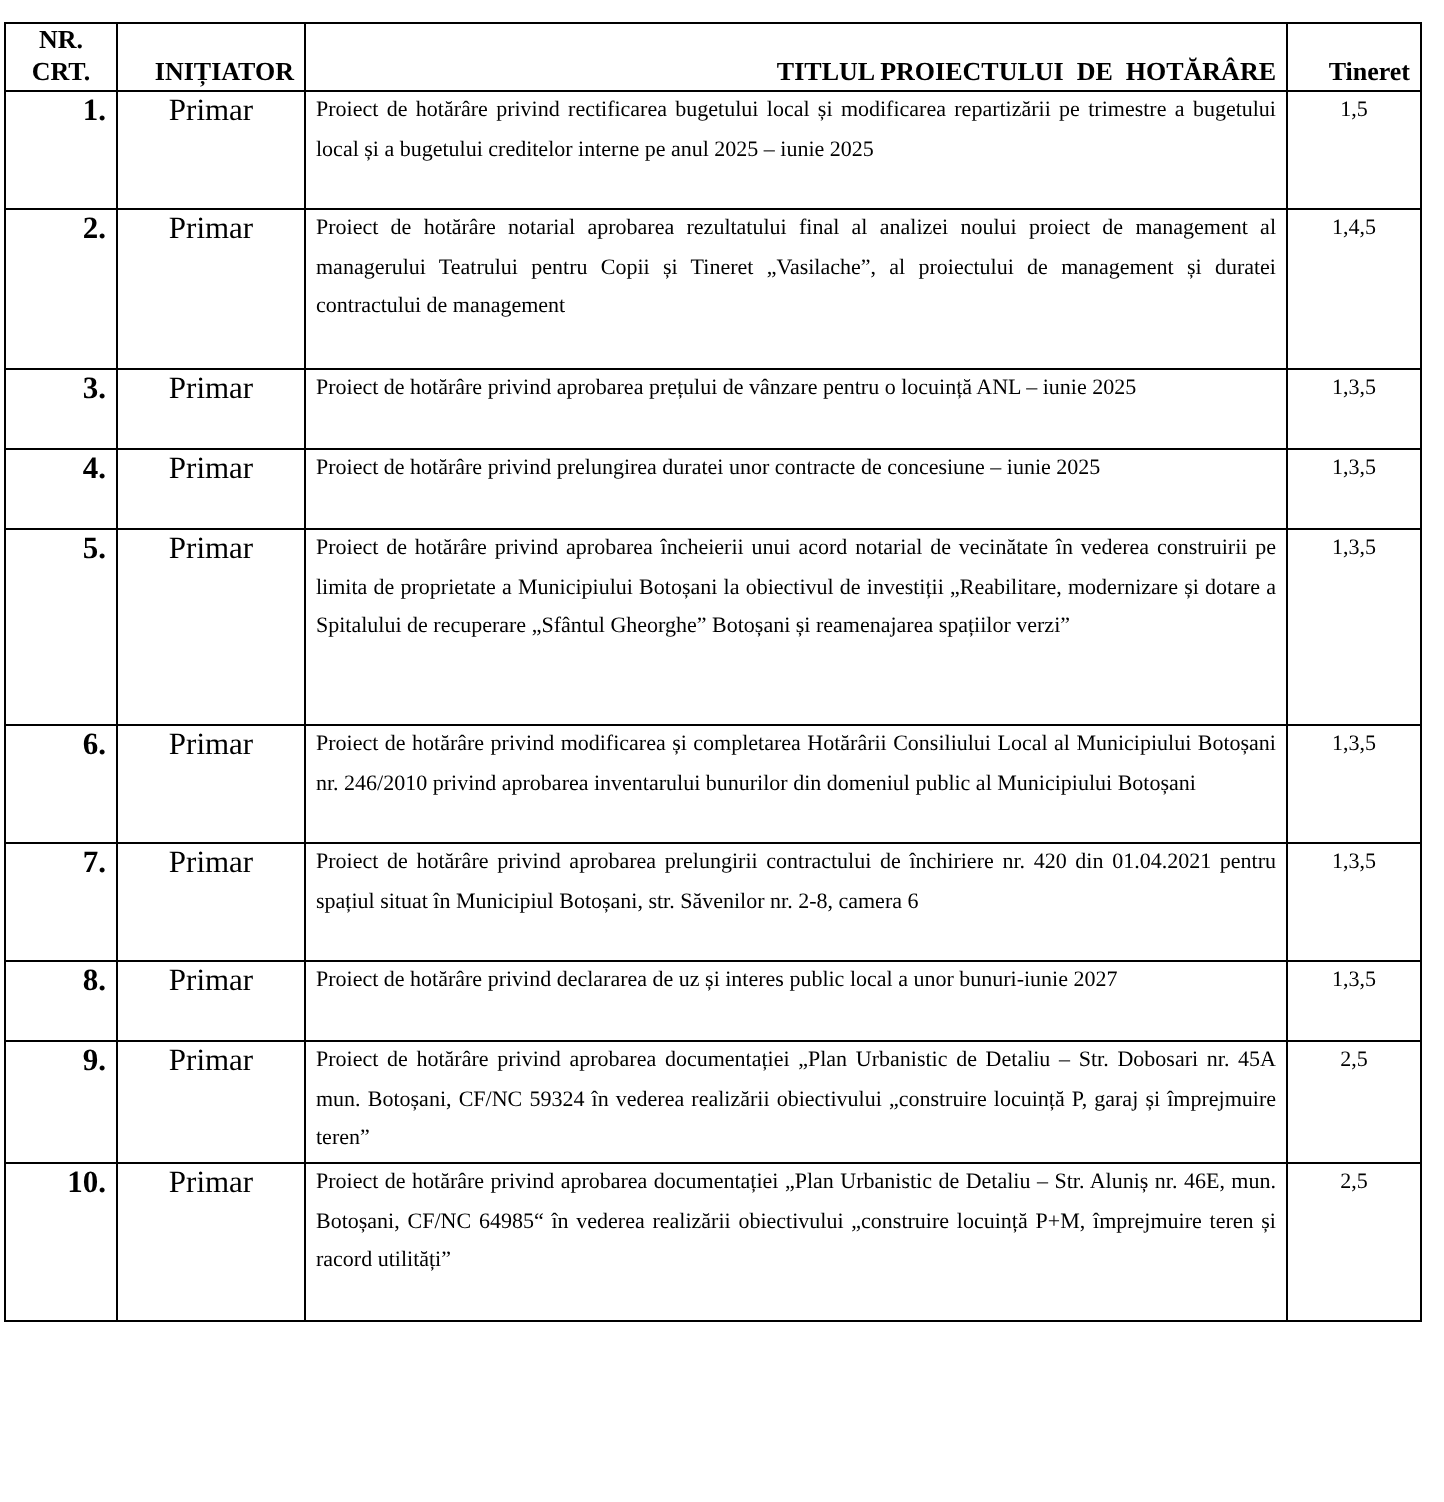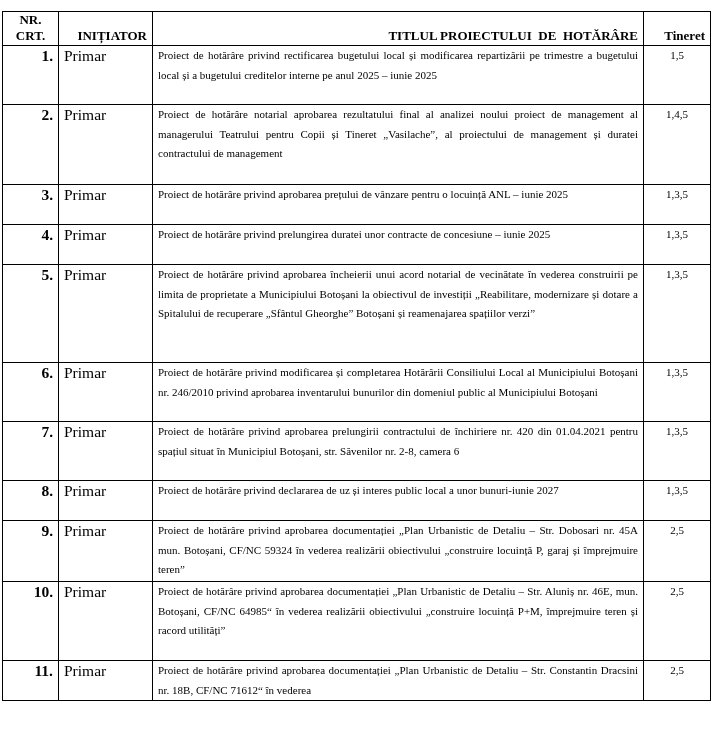--- a/index.html
+++ b/index.html
@@ -16,7 +16,7 @@
        text-align: right; height: 32px; padding-bottom: 1px !important; }
   th.th-nr { text-align: center; }
   td.nr { font-weight: bold; font-size: 15.5px; text-align: right; padding-right: 10px; line-height: 19.6px; }
-  td.init { text-align: left; font-size: 15.5px; line-height: 19.6px; }
+  td.init { text-align: center; font-size: 15.5px; line-height: 19.6px; }
   td.title { text-align: justify; font-size: 11px; line-height: 19.6px; padding-left: 6px; padding-right: 4px; }
   td.com { text-align: center; font-size: 11px; line-height: 19.6px; }
 </style>

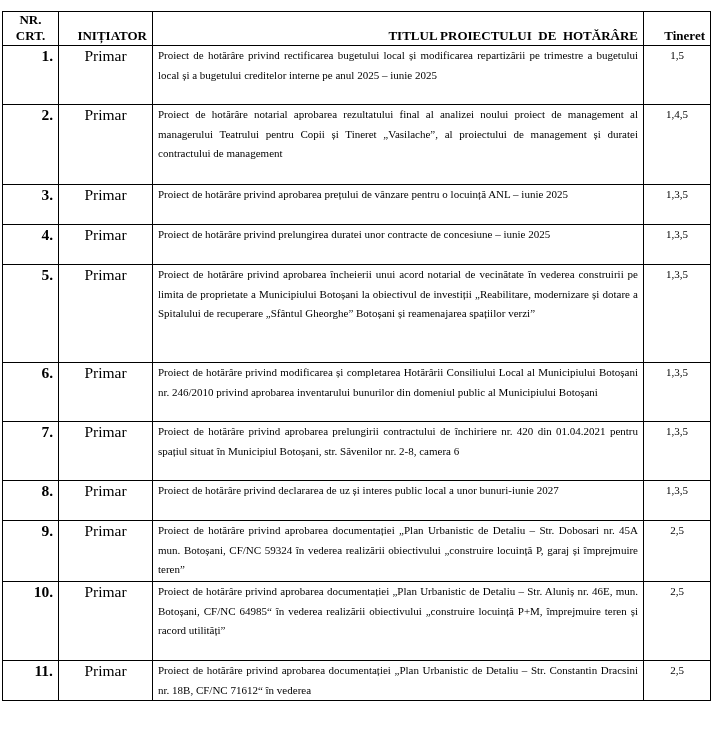--- a/index.html
+++ b/index.html
@@ -102,12 +102,6 @@
       <td class="title">Proiect de hotărâre privind aprobarea documentației „Plan Urbanistic de Detaliu – Str. Aluniș nr. 46E, mun. Botoșani, CF/NC 64985“ în vederea realizării obiectivului „construire locuință P+M, împrejmuire teren și racord utilități”</td>
       <td class="com">2,5</td>
     </tr>
-    <tr style="height:40px">
-      <td class="nr">11.</td>
-      <td class="init">Primar</td>
-      <td class="title">Proiect de hotărâre privind aprobarea documentației „Plan Urbanistic de Detaliu – Str. Constantin Dracsini nr. 18B, CF/NC 71612“ în vederea</td>
-      <td class="com">2,5</td>
-    </tr>
   </tbody>
 </table>
 

